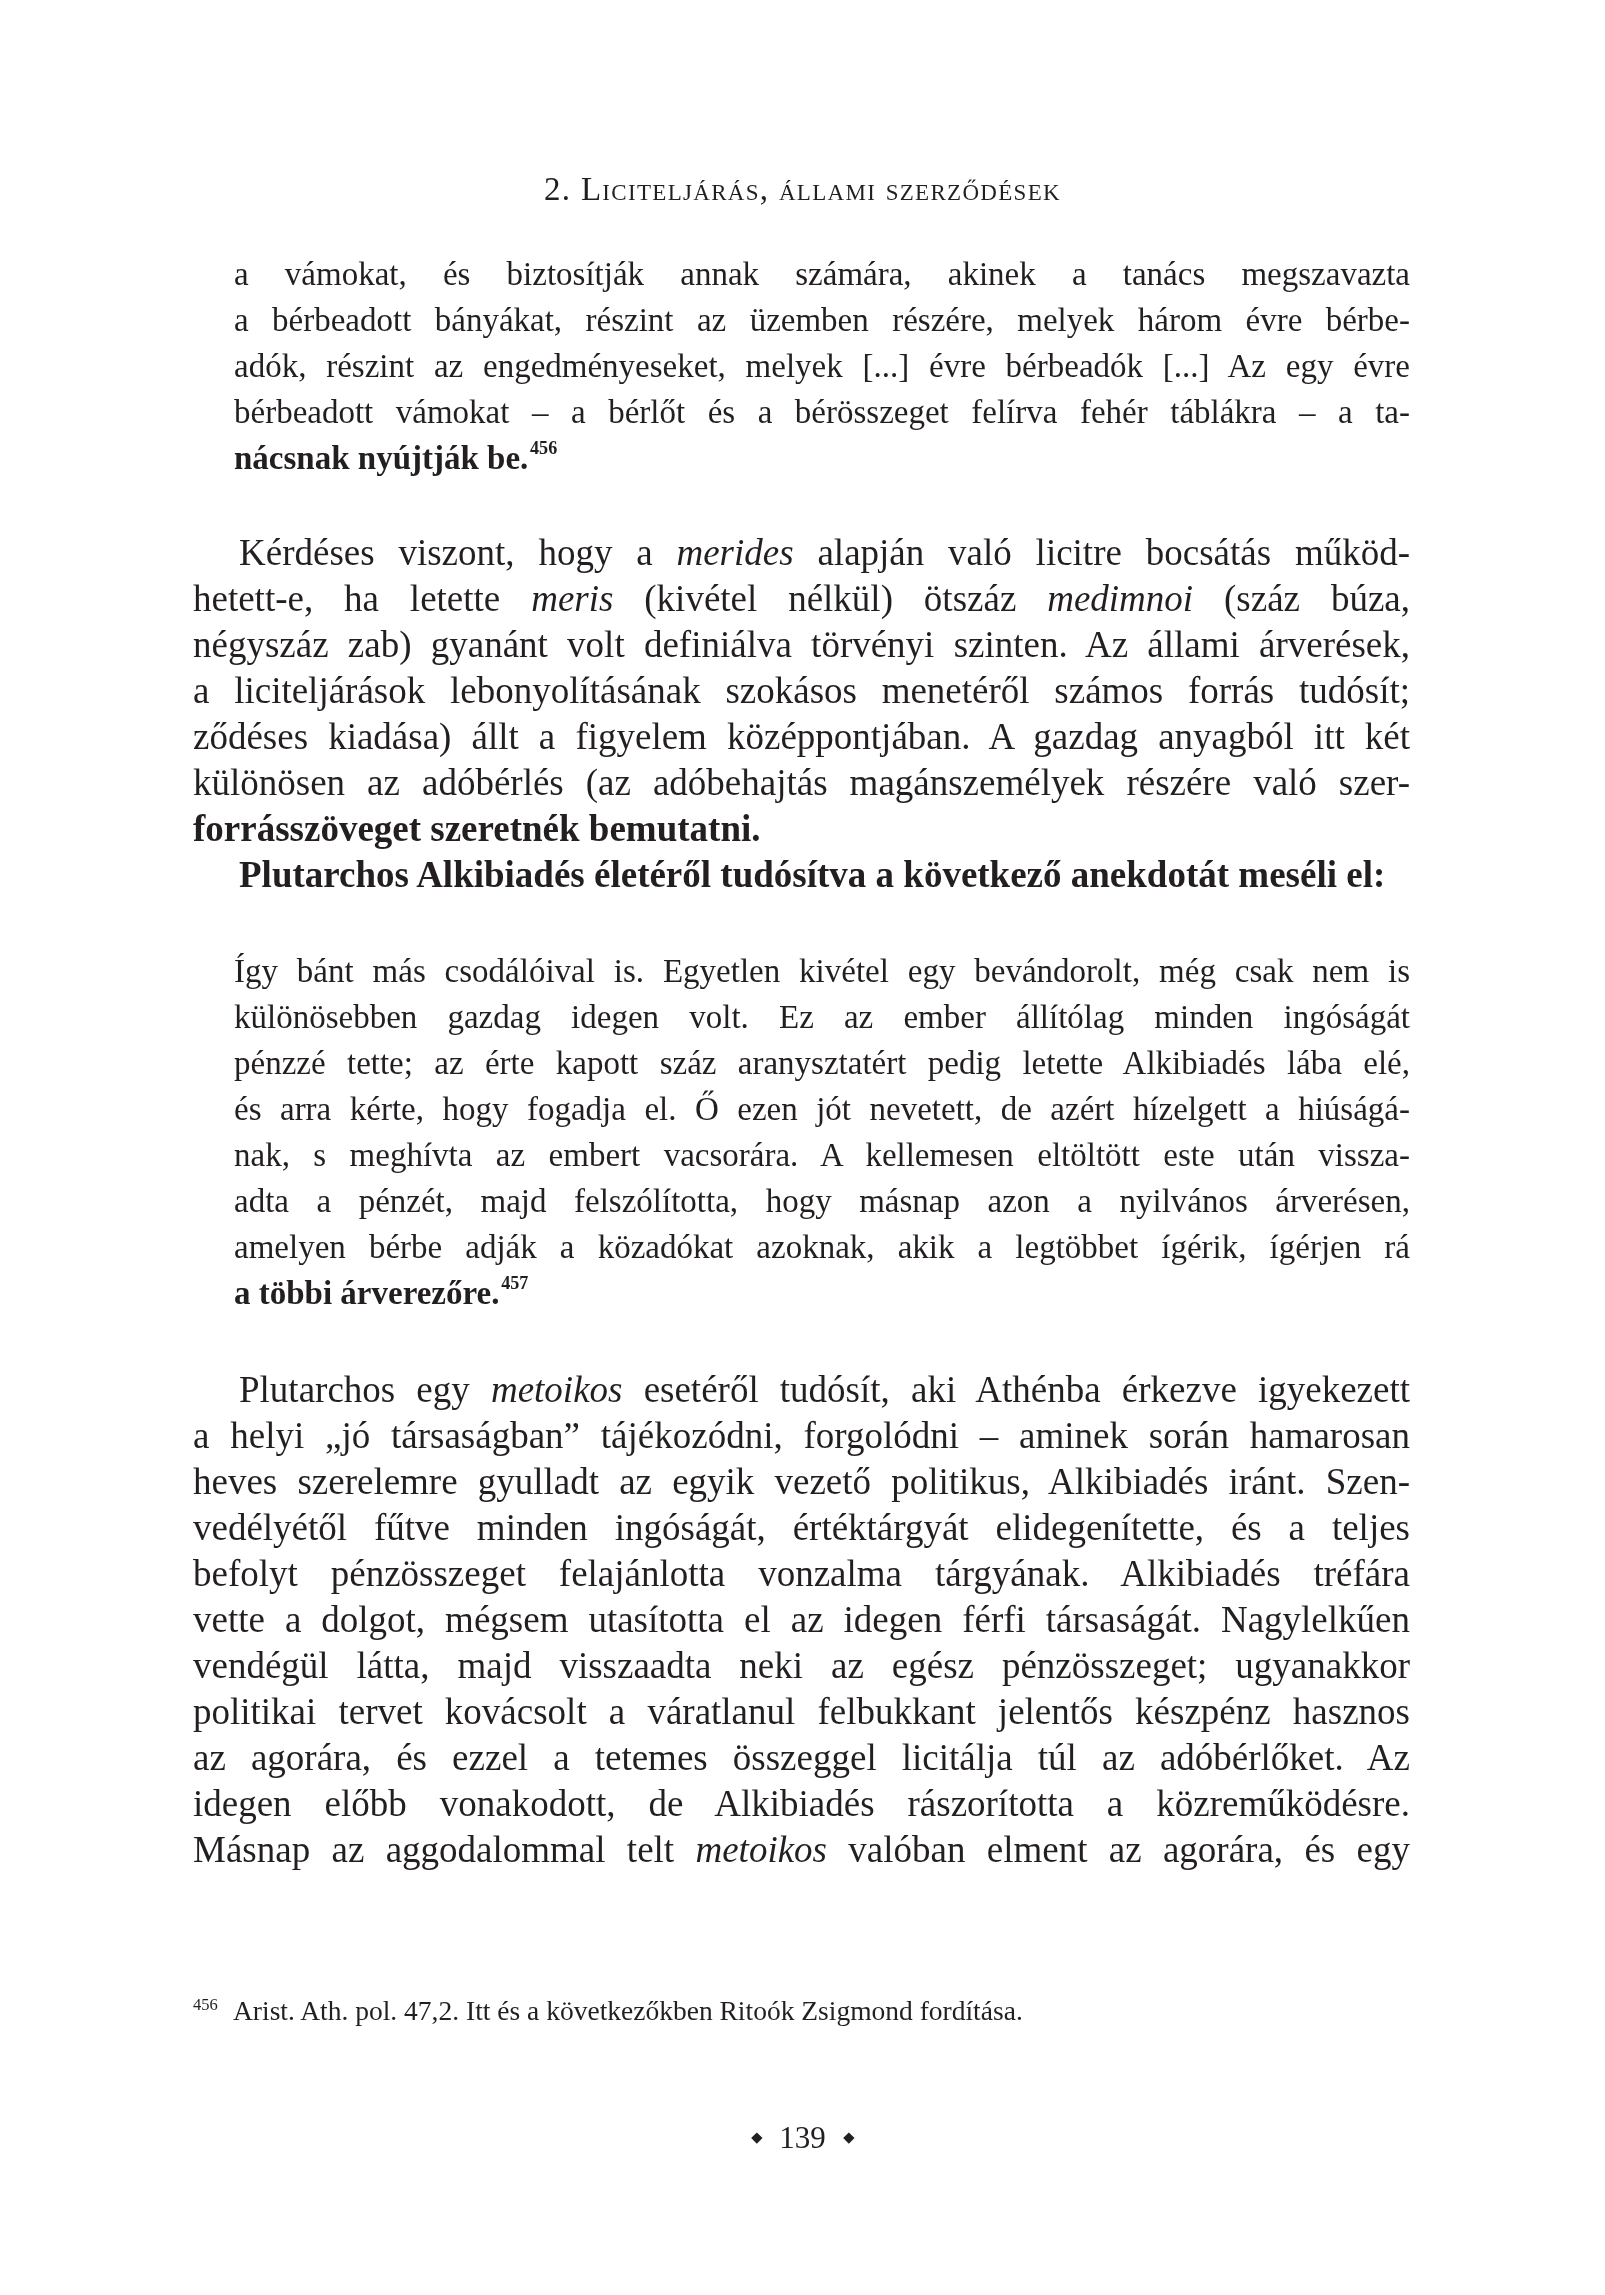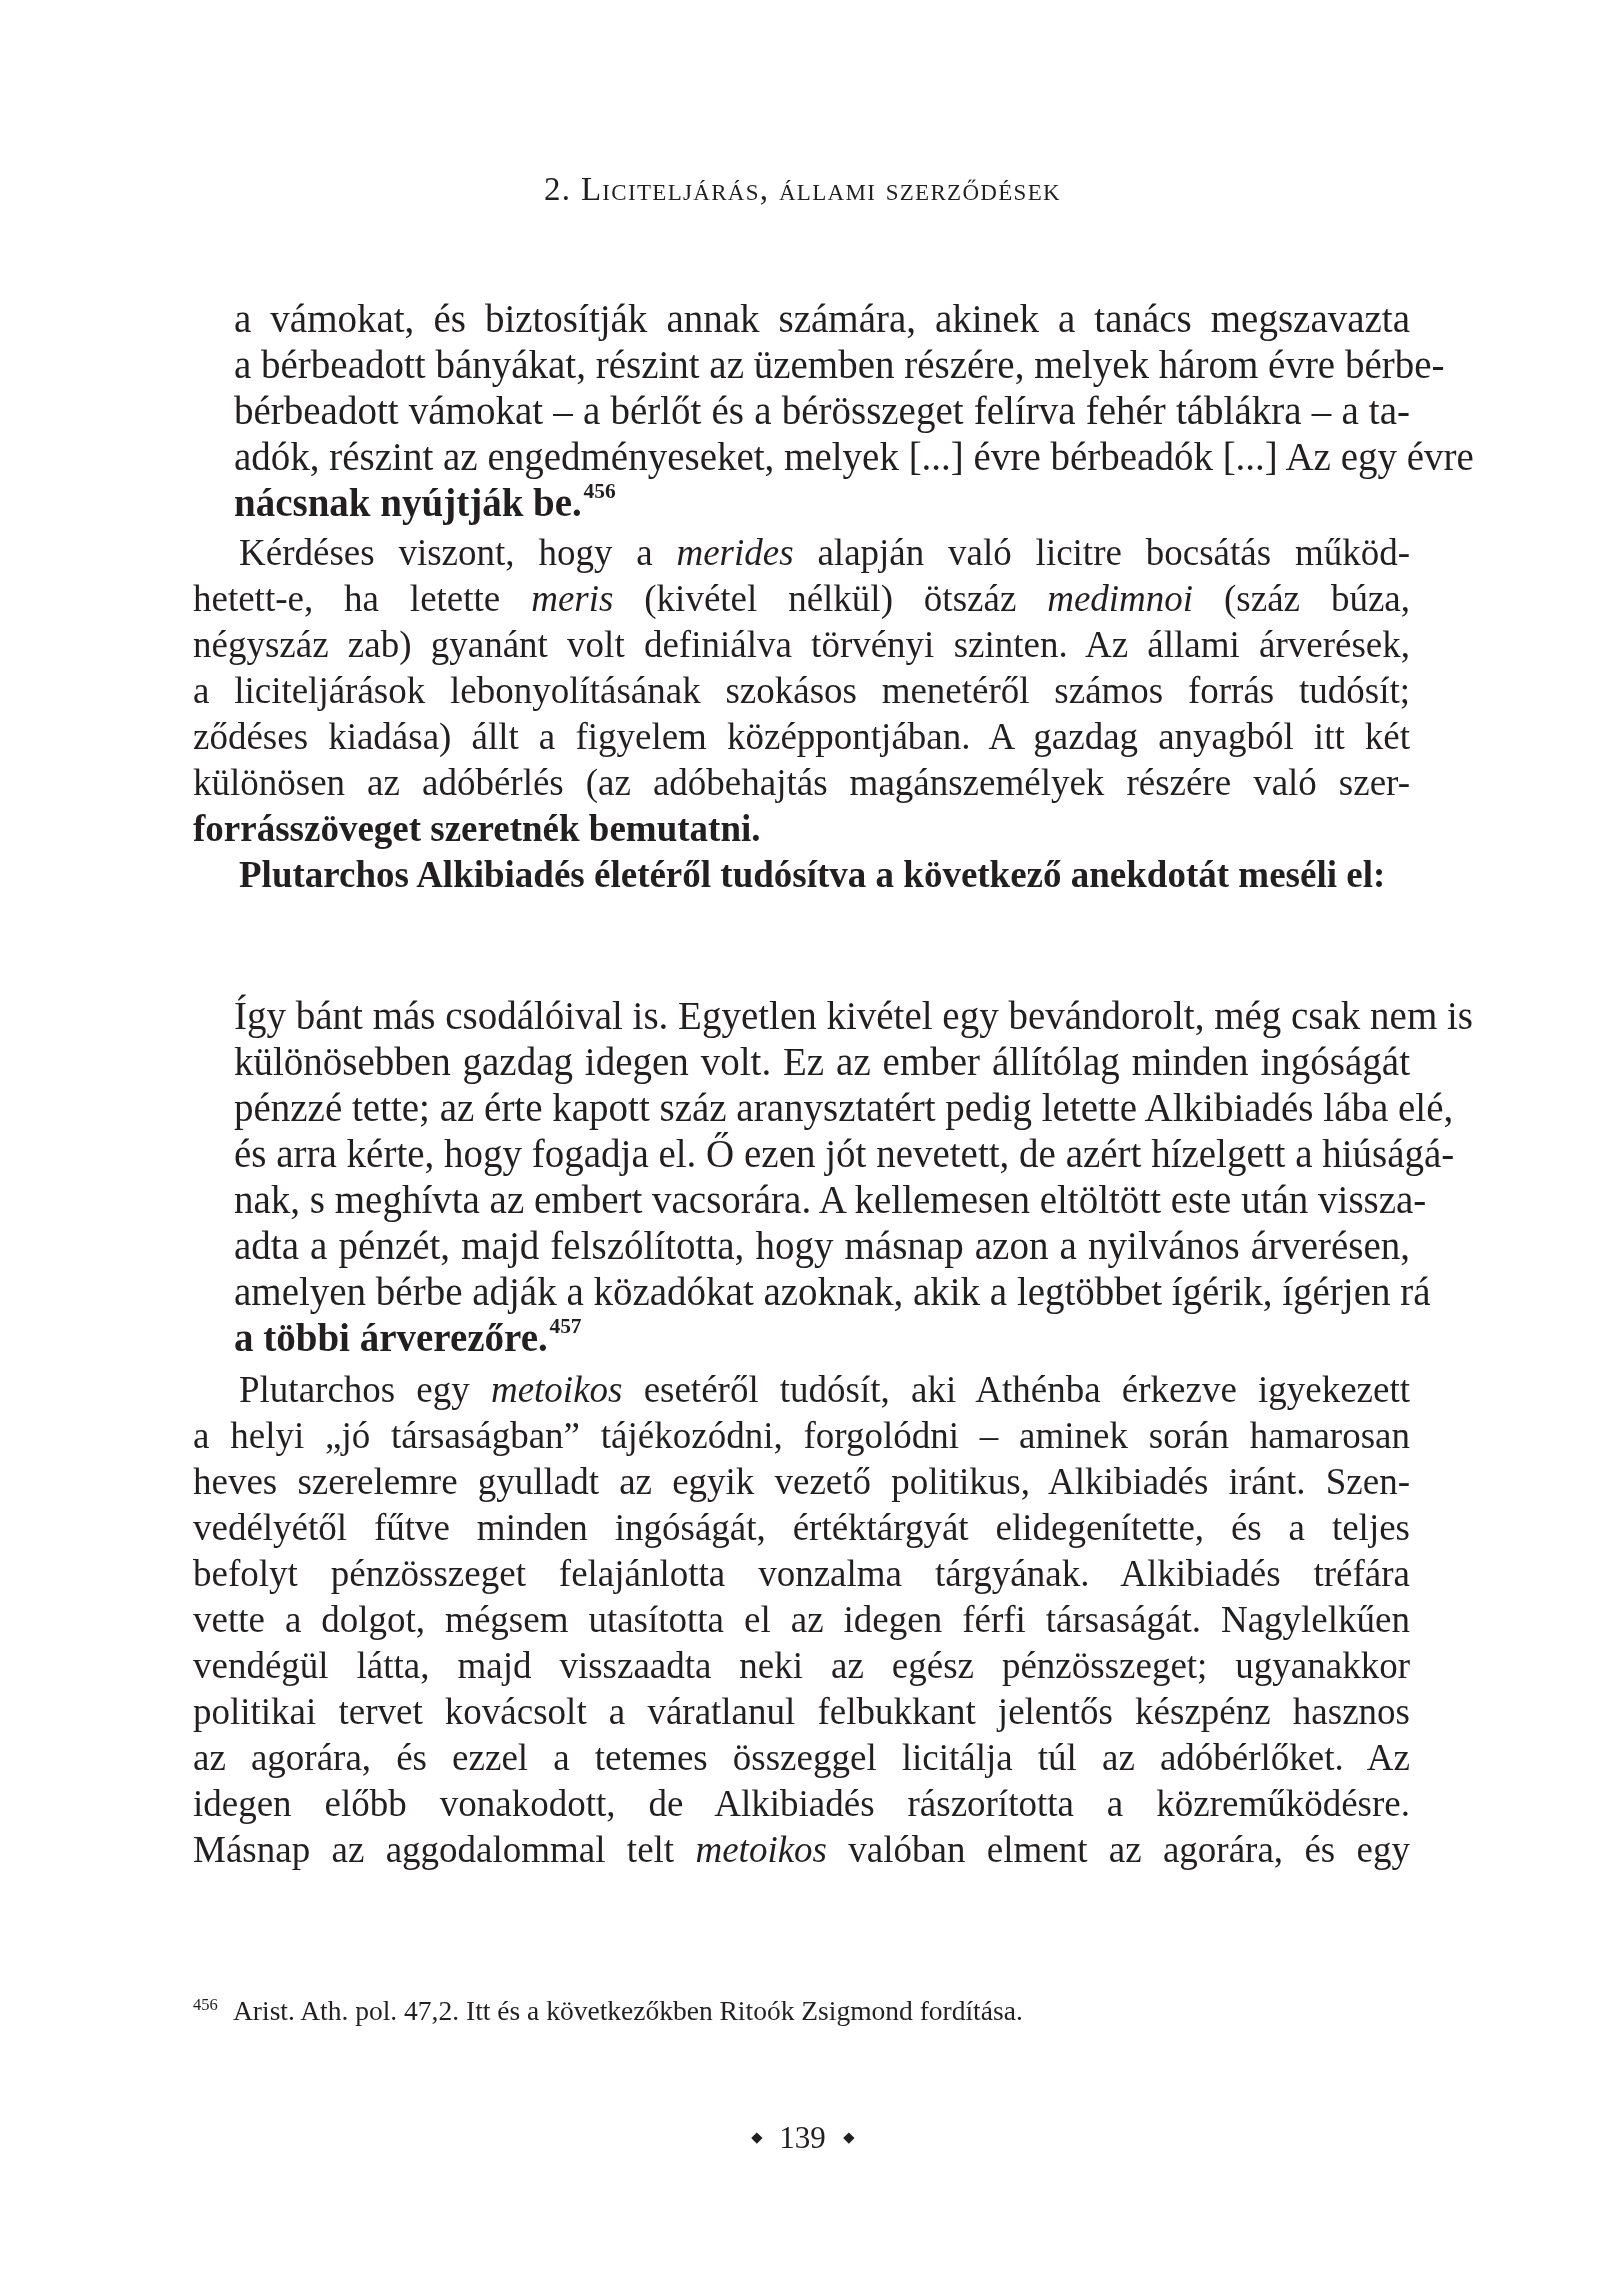--- a/index.html
+++ b/index.html
@@ -11,7 +11,7 @@
   .block { position: absolute; text-align: justify; }
   .line { display: block; height: 46px; line-height: 46px; white-space: nowrap; text-align-last: justify; text-align: justify; }
   .line.last { text-align-last: left; font-weight: bold; }
-  .quote { left: 234px; width: 1176px; font-size: 39px; margin-top: 45px; }
+  .quote { left: 234px; width: 1176px; font-size: 33px; }
   .body { left: 193px; width: 1217px; font-size: 37px; }
   .indent { padding-left: 46px; }
   sup.fnref { font-size: 0.55em; vertical-align: 0; position: relative; top: -0.85em; margin-left: 1.7px; }

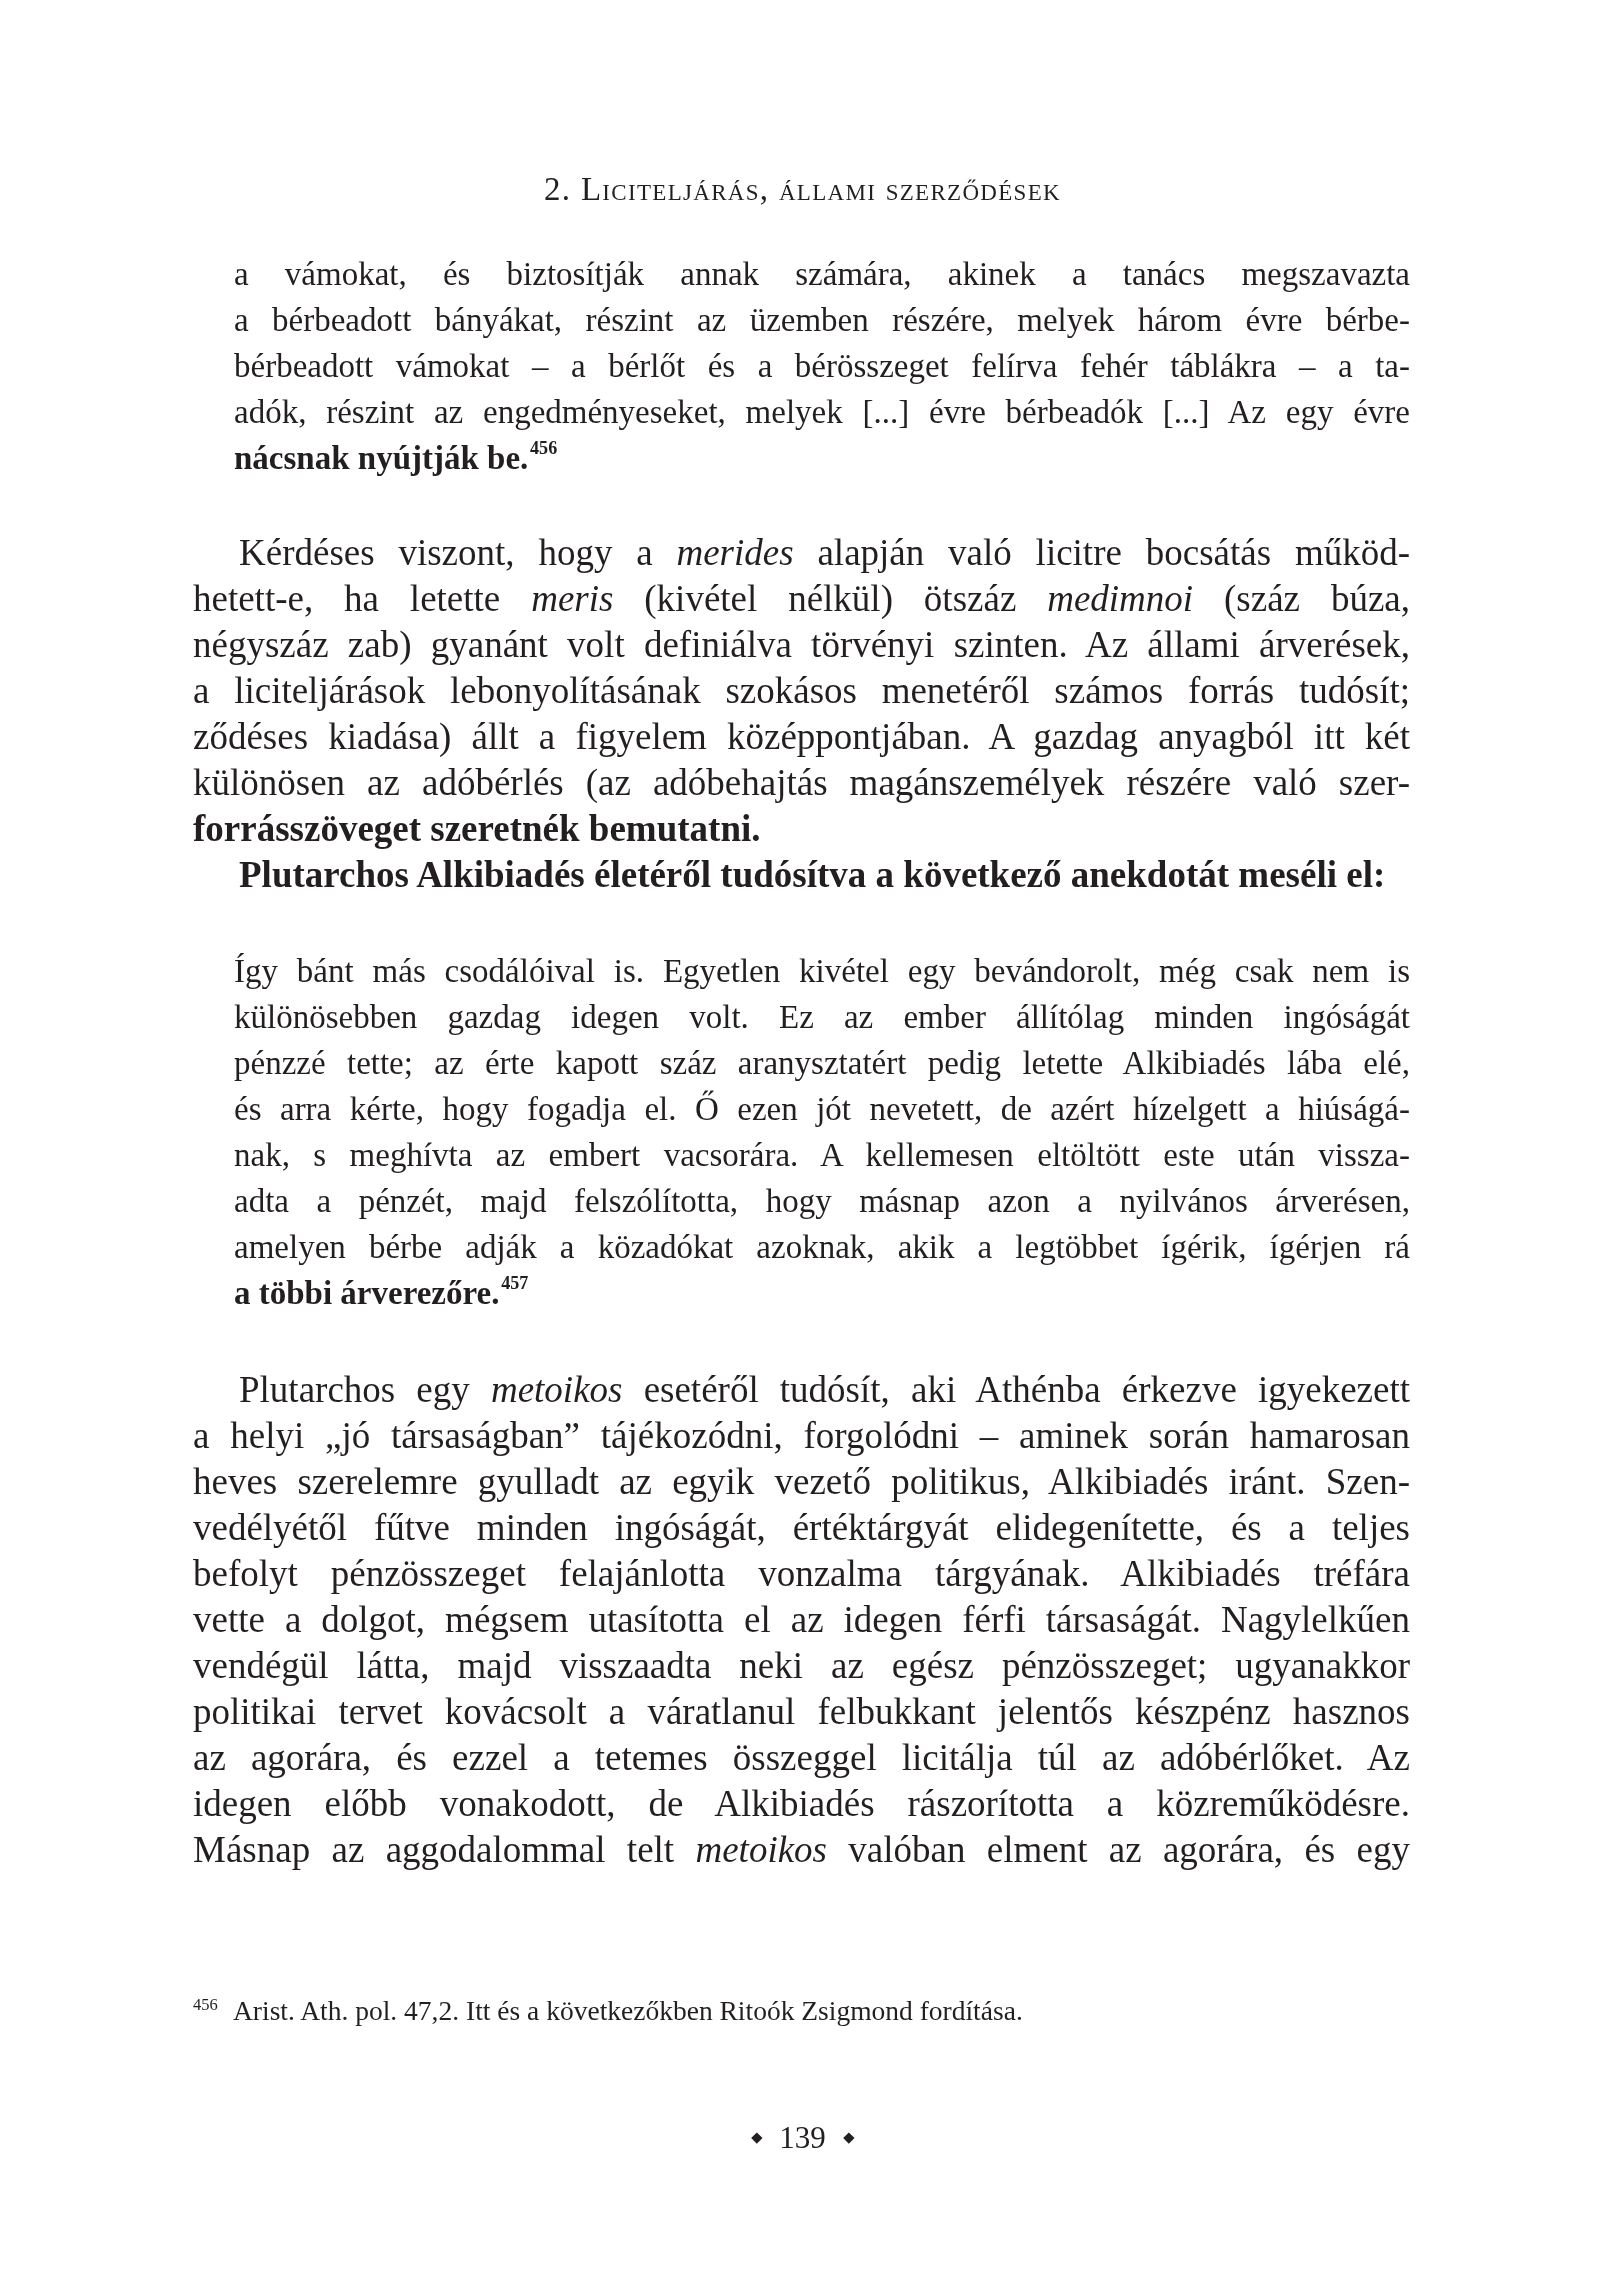--- a/index.html
+++ b/index.html
@@ -34,8 +34,8 @@
   <div class="block quote" style="top:251px;">
     <span class="line">a vámokat, és biztosítják annak számára, akinek a tanács megszavazta</span>
     <span class="line">a bérbeadott bányákat, részint az üzemben részére, melyek három évre bérbe-</span>
+    <span class="line">adók, részint az engedményeseket, melyek [...] évre bérbeadók [...] Az egy évre</span>
     <span class="line">bérbeadott vámokat – a bérlőt és a bérösszeget felírva fehér táblákra – a ta-</span>
-    <span class="line">adók, részint az engedményeseket, melyek [...] évre bérbeadók [...] Az egy évre</span>
     <span class="line last"><span>nácsnak nyújtják be.</span><sup class="fnref">456</sup></span>
   </div>
 

